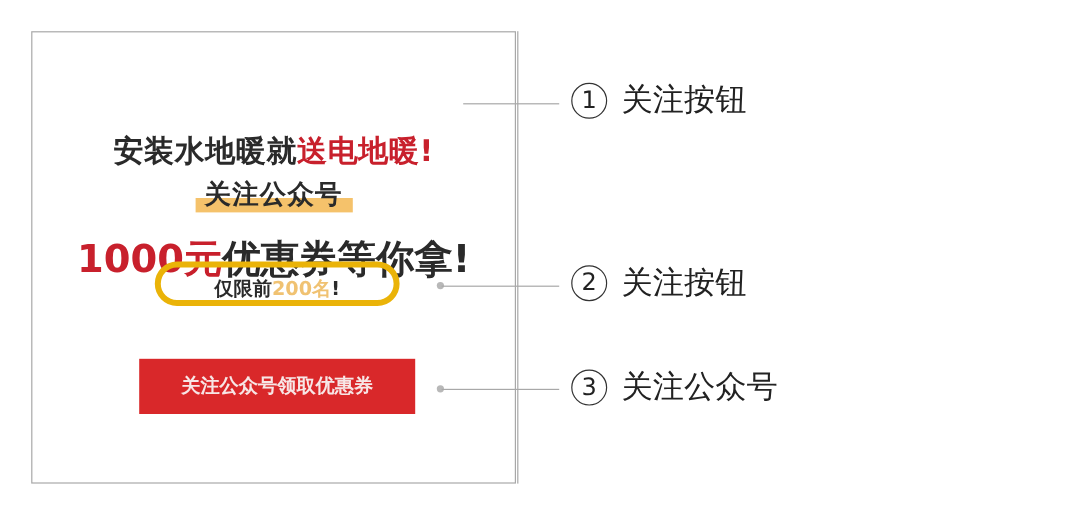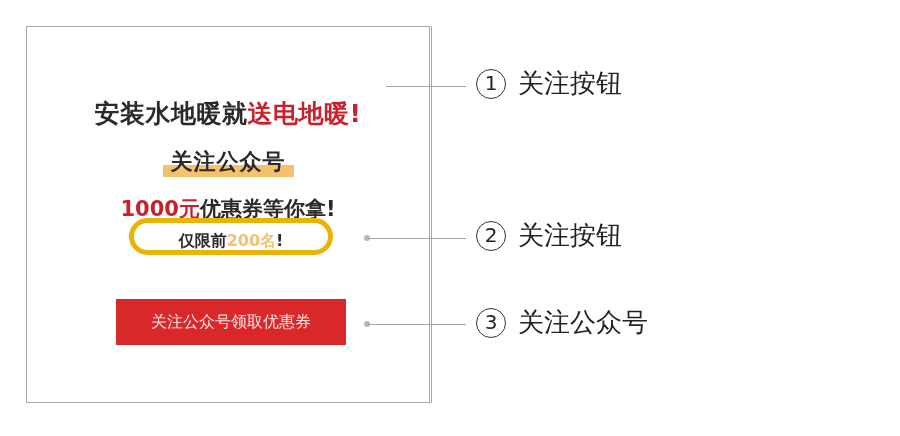--- a/index.html
+++ b/index.html
@@ -12,7 +12,7 @@
     border: 1px solid #a8a8a8; box-sizing: border-box; background: #fff;
   }
   .line1 {
-    position: absolute; left: 0; right: 0; top: 70px; text-align: center;
+    position: absolute; left: 0; right: 0; top: 82px; text-align: center;
     font-size: 25px; font-weight: bold; color: #2a2a2a; letter-spacing: 0.5px;
   }
   .red { color: #c8202c; }

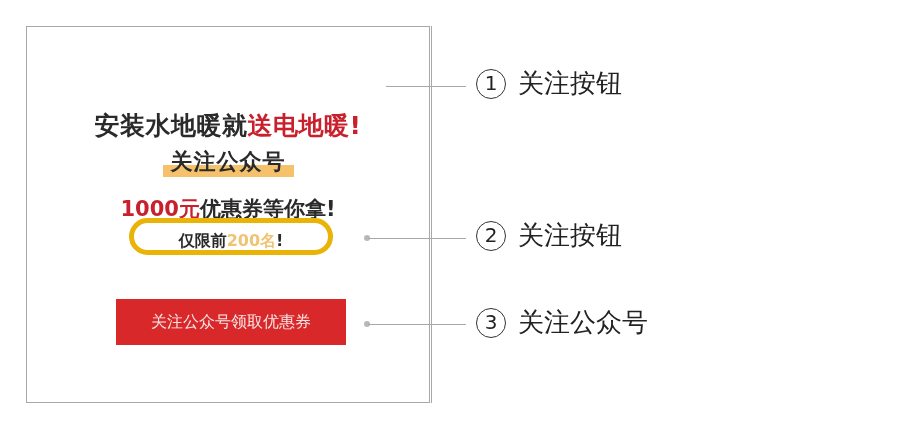--- a/index.html
+++ b/index.html
@@ -29,7 +29,7 @@
   .line2 .txt { position: relative; z-index: 1; margin-top: 44px; }
   .line3 {
     position: absolute; left: 0; right: 0; top: 168px; text-align: center;
-    font-size: 21px; font-weight: bold; color: #2a2a2a;
+    font-size: 32px; font-weight: bold; color: #2a2a2a;
   }
   .pill {
     position: absolute; left: 102px; top: 191px; width: 204px; height: 37px;

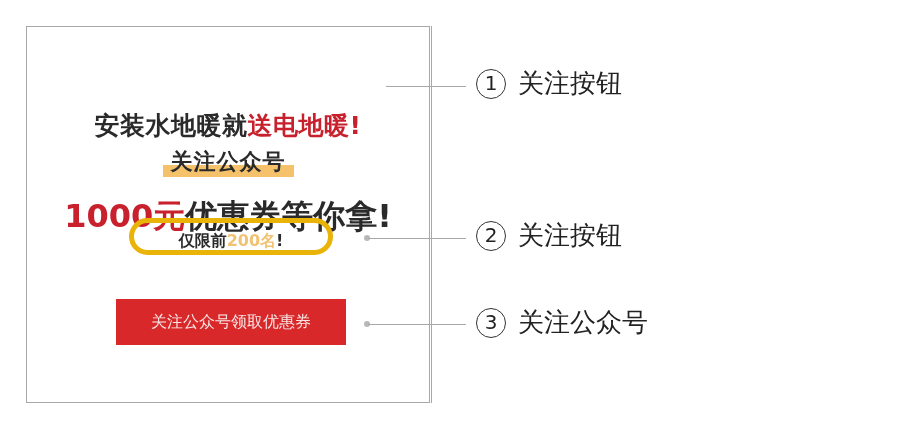--- a/index.html
+++ b/index.html
@@ -40,7 +40,7 @@
   .cta {
     position: absolute; left: 89px; top: 272px; width: 230px; height: 46px;
     background: #d9282a; color: #f7e6e6; font-size: 16px; text-align: center; line-height: 46px;
-    border: none; padding: 0; font-family: inherit; cursor: pointer;
+    border: none; padding: 0; font-family: inherit; cursor: pointer; font-weight: bold;
   }
   .hline { position: absolute; height: 1px; background: #a8a8a8; }
   .vline { position: absolute; width: 1px; background: #a8a8a8; }

